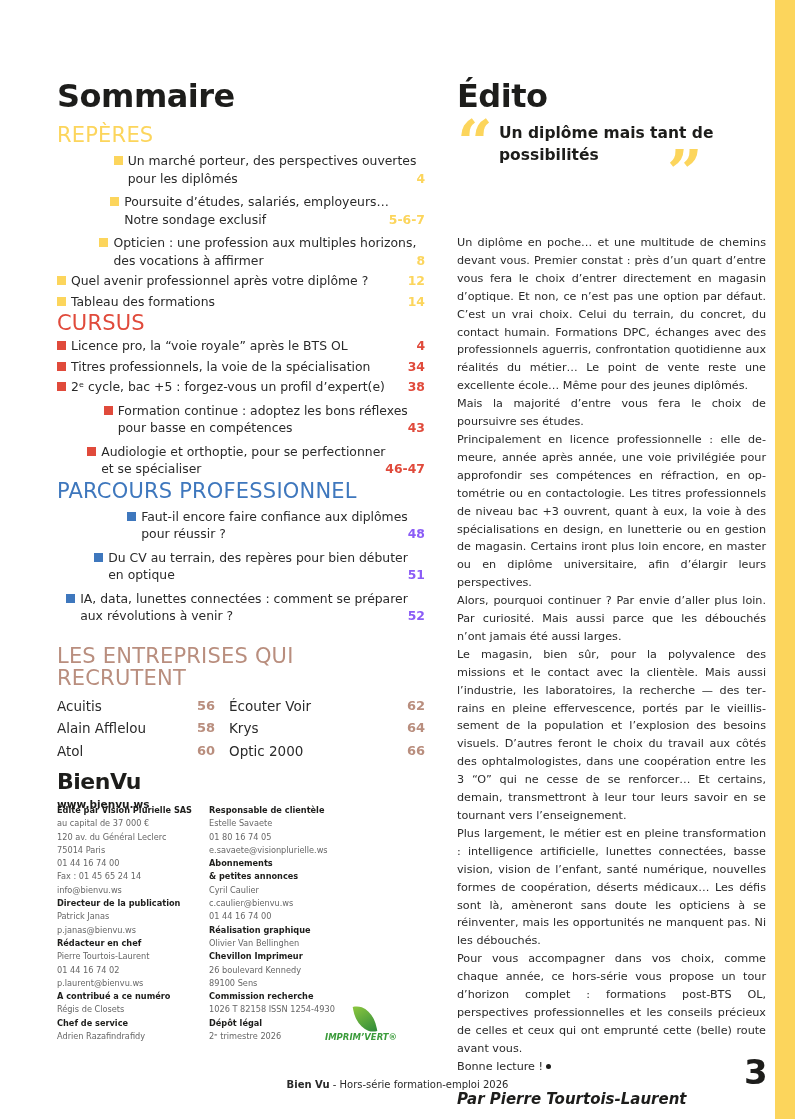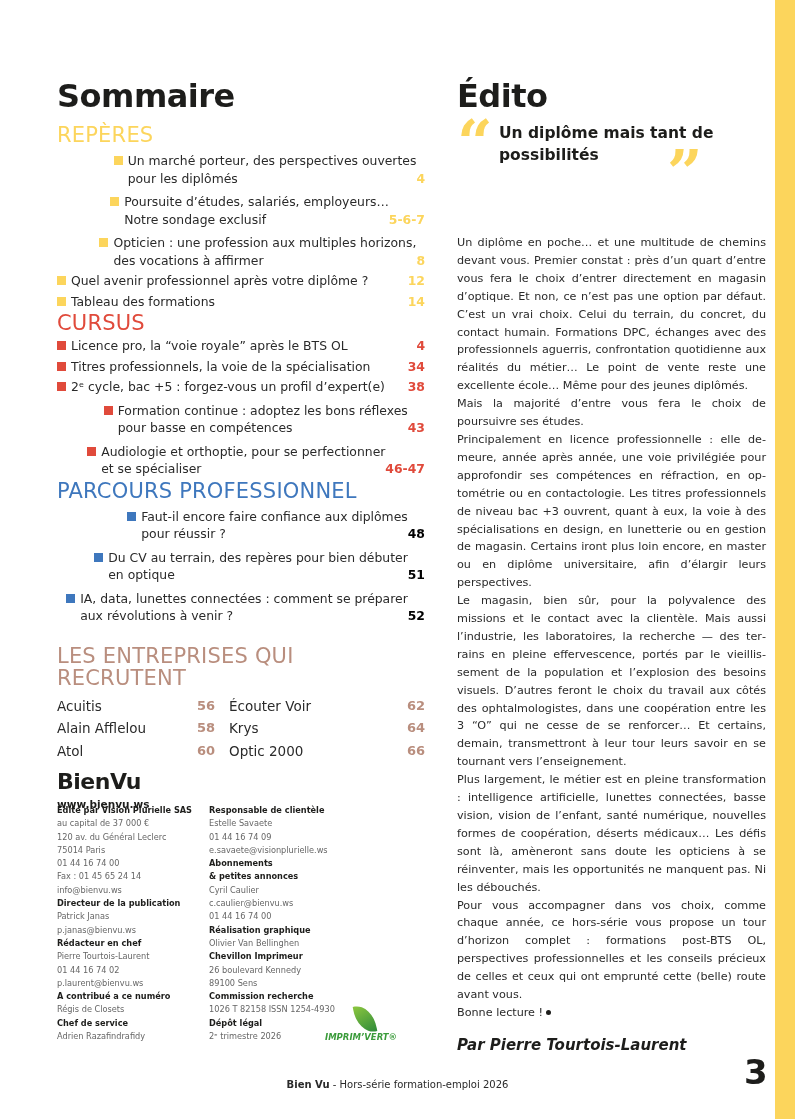--- a/index.html
+++ b/index.html
@@ -28,7 +28,7 @@
   .col-r .bullet { background: #e04a3b; }
   .col-r .toc-page { color: #e04a3b; }
   .col-b .bullet { background: #3e77bd; }
-  .col-b .toc-page { color: #000000; }
+  .col-b .toc-page { color: #8b5cf6; }
 
   .companies { display: grid; grid-template-columns: 172px 196px; margin-top: 6px; }
   .company { display: flex; justify-content: space-between; align-items: center; font-size: 13.5px; line-height: 22.5px; color: #2a2a2a; }

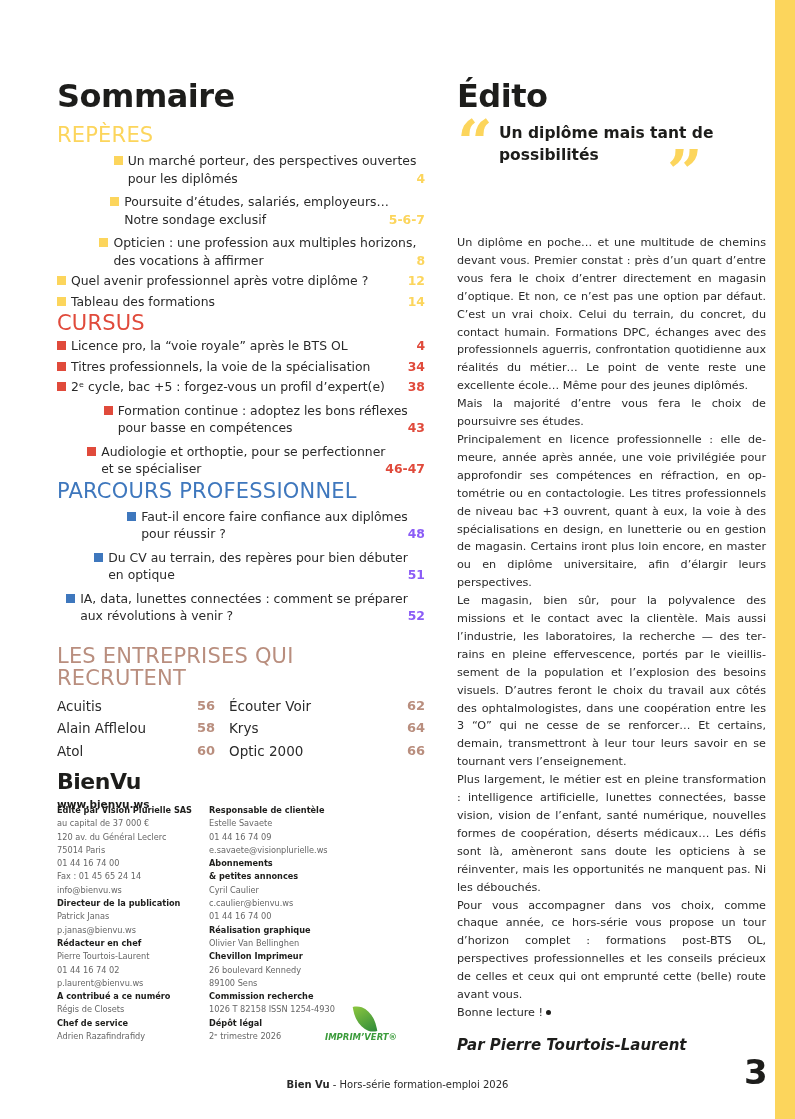--- a/index.html
+++ b/index.html
@@ -302,6 +302,7 @@
       <p><span>Un diplôme en poche… et une multitude de chemins devant vous.  Premier constat : près d’un quart d’entre vous fera le choix d’entrer directe­ment en magasin d’optique. Et non, ce n’est pas une option par défaut. C’est un vrai choix. Celui du terrain, du concret, du contact humain. Formations DPC, échanges avec des professionnels aguerris, confrontation quotidienne aux réalités du métier… Le point de vente reste une excellente école… Même pour des jeunes diplômés.</span></p>
       <p><span>Mais la majorité d’entre vous fera le choix de poursuivre ses études.</span></p>
       <p><span>Principalement en licence professionnelle : elle de­meure, année après année, une voie privilégiée pour approfondir ses compétences en réfraction, en op­tométrie ou en contactologie. Les titres profession­nels de niveau bac +3 ouvrent, quant à eux, la voie à des spécialisations en design, en lunetterie ou en gestion de magasin. Certains iront plus loin encore, en master ou en diplôme universitaire, afin d’élargir leurs perspectives.</span></p>
+      <p><span>Alors, pourquoi continuer ? Par envie d’aller plus loin. Par curiosité. Mais aussi parce que les débou­chés n’ont jamais été aussi larges.</span></p>
       <p><span>Le magasin, bien sûr, pour la polyvalence des missions et le contact avec la clientèle. Mais aussi l’industrie, les laboratoires, la recherche — des ter­rains en pleine effervescence, portés par le vieillis­sement de la population et l’explosion des besoins visuels. D’autres feront le choix du travail aux côtés des ophtalmologistes, dans une coopération entre les 3 “O” qui ne cesse de se renforcer… Et certains, demain, transmettront à leur tour leurs savoir en se tournant vers l’enseignement.</span></p>
       <p><span>Plus largement, le métier est en pleine transforma­tion : intelligence artificielle, lunettes connectées, basse vision, vision de l’enfant, santé numérique, nouvelles formes de coopération, déserts médi­caux… Les défis sont là, amèneront sans doute les opticiens à se réinventer, mais les opportunités ne manquent pas. Ni les débouchés.</span></p>
       <p><span>Pour vous accompagner dans vos choix, comme chaque année, ce hors-série vous propose un tour d’horizon complet : formations post-BTS OL, perspectives professionnelles et les conseils précieux de celles et ceux qui ont emprunté cette (belle) route avant vous.</span></p>

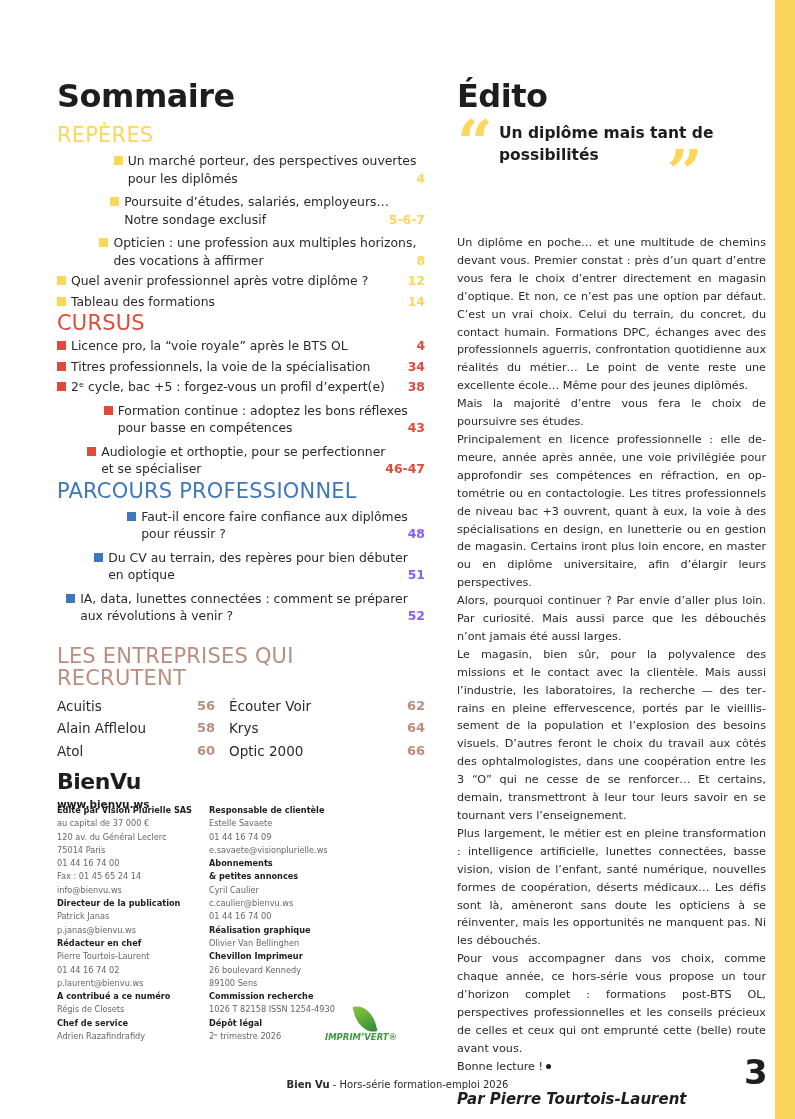--- a/index.html
+++ b/index.html
@@ -267,7 +267,7 @@
   <div id="credits-col2">
       <div class="b">Responsable de clientèle</div>
       <div>Estelle Savaete</div>
-      <div>01 44 16 74 09</div>
+      <div>01 80 16 74 05</div>
       <div>e.savaete@visionplurielle.ws</div>
       <div class="b">Abonnements</div>
       <div class="b">&amp; petites annonces</div>

